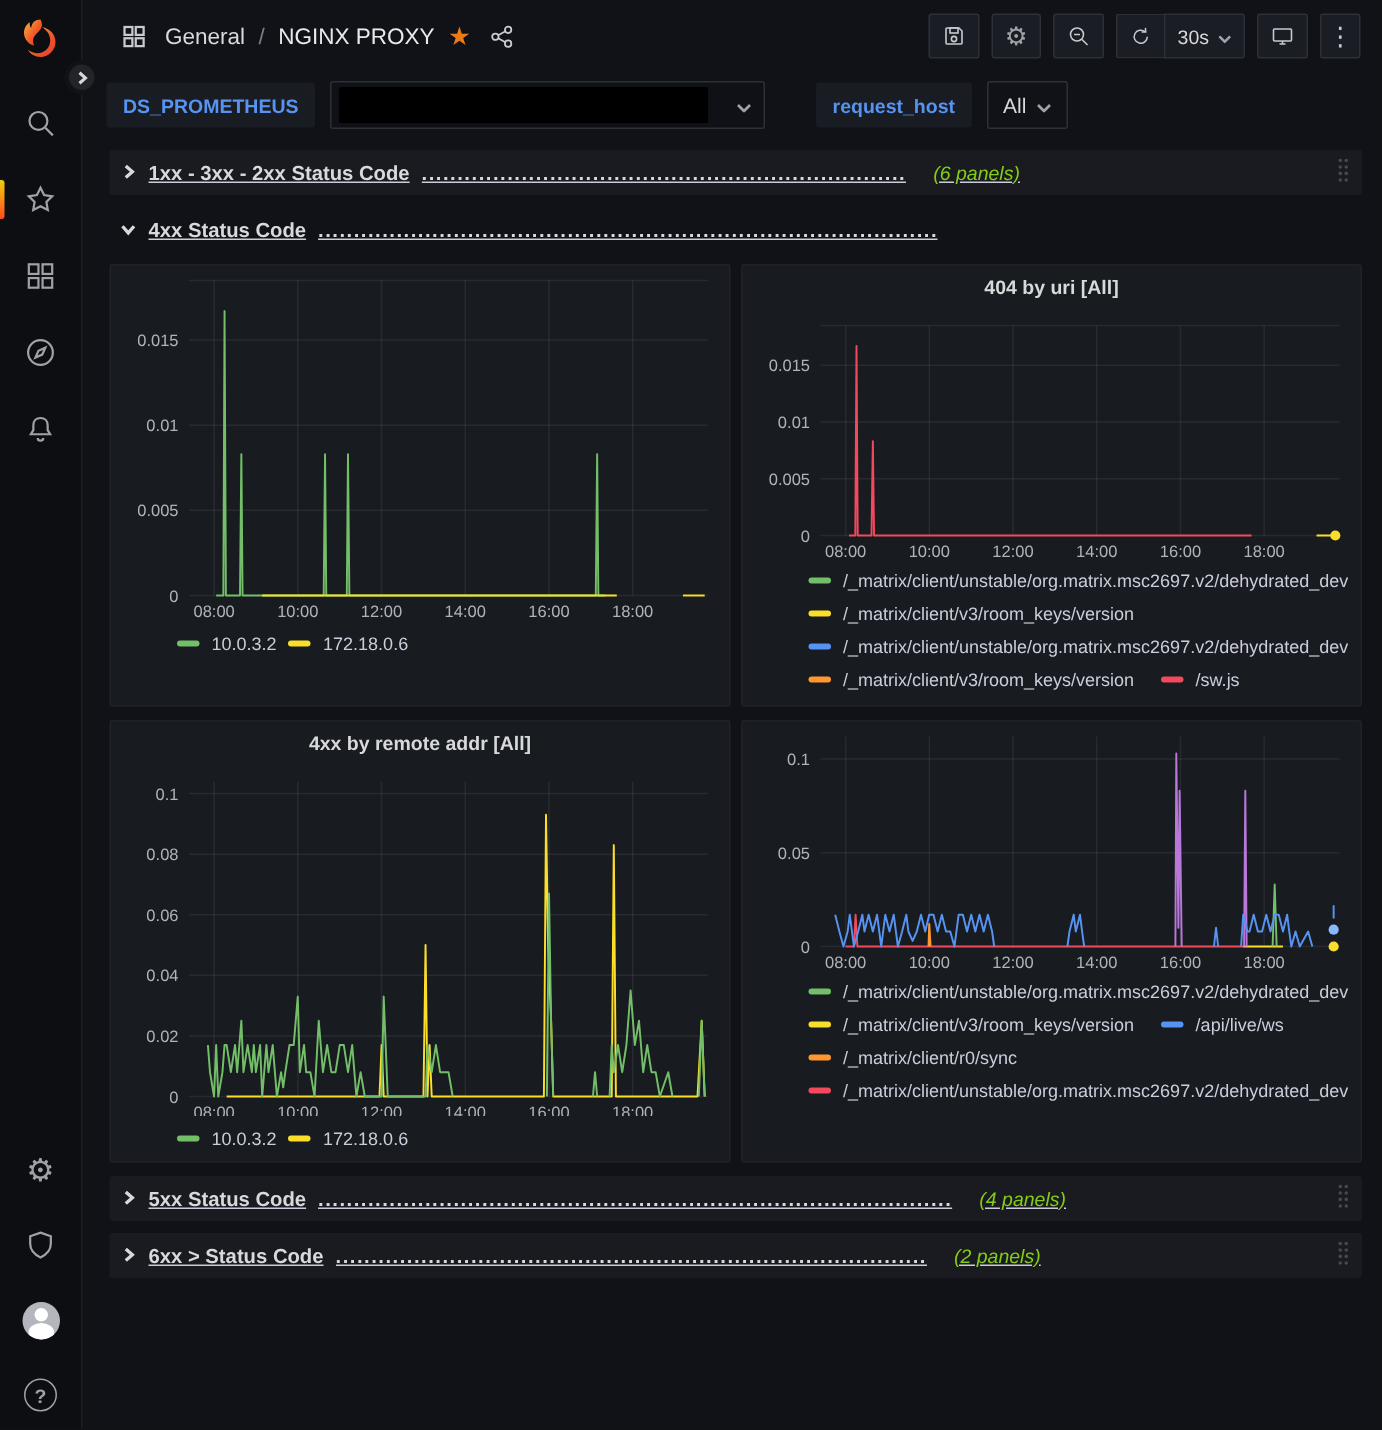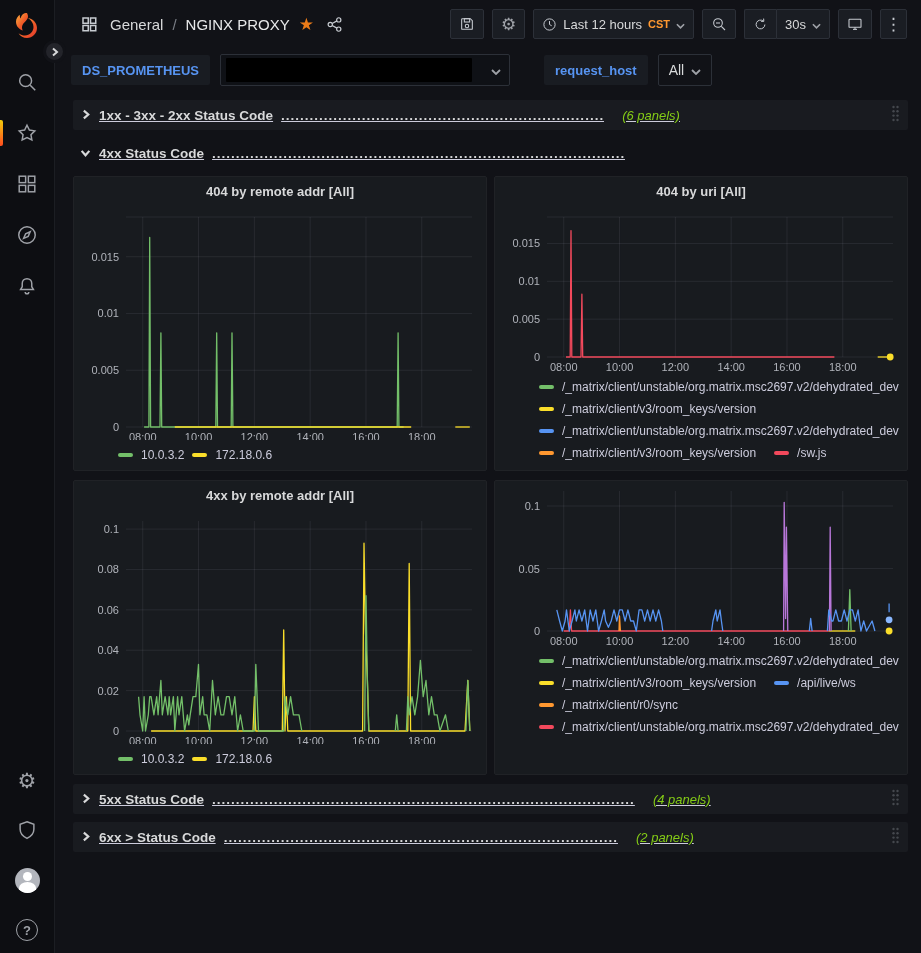--- a/index.html
+++ b/index.html
@@ -222,19 +222,6 @@
       </button>
       <button class="tb-btn">
         <span class="gear-glyph" style="font-size:17px">⚙</span>
-      </button>
-      <button class="tb-btn">
-        <svg width="15" height="15" viewBox="0 0 24 24">
-          <circle cx="12" cy="12" r="9"></circle>
-            <polyline points="12,6.5 12,12 15.5,14"></polyline>
-        </svg>
-        <span>Last 12 hours</span>
-        <span class="tz-tag">CST</span>
-        <span class="caret">
-          <svg width="9" height="6" viewBox="0 0 10 6">
-              <polyline points="1,1 5,5 9,1"></polyline>
-            </svg>
-        </span>
       </button>
       <button class="tb-btn">
         <svg width="16" height="16" viewBox="0 0 24 24">

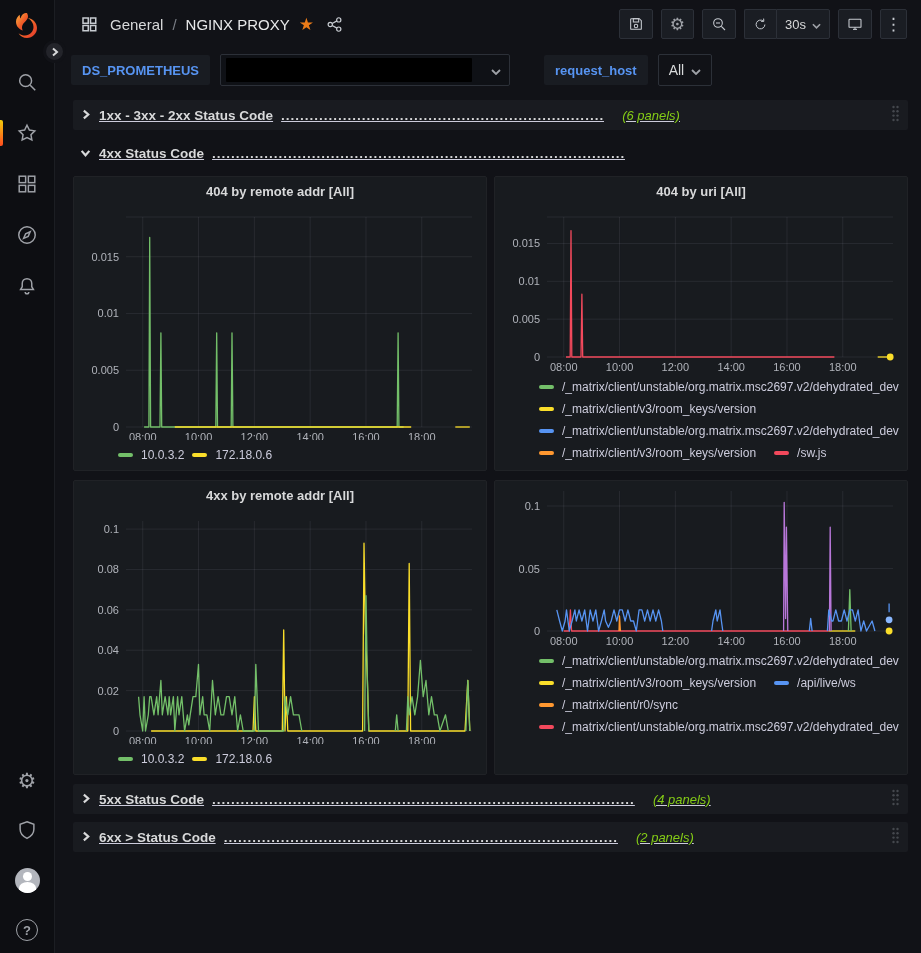--- a/index.html
+++ b/index.html
@@ -318,7 +318,6 @@
 
     <div class="panel-row">
       <section class="panel">
-        <div class="panel-title">404 by remote addr [All]</div>
         <svg class="chart-svg" width="398" height="237">
             <line x1="60.74193548387096" x2="60.74193548387096" y1="10" y2="220" stroke="rgba(204,204,220,0.09)"></line>
             <text x="60.74193548387096" y="234" fill="#b0b3ba" font-size="11" text-anchor="middle" font-family="Liberation Sans, sans-serif">08:00</text>

